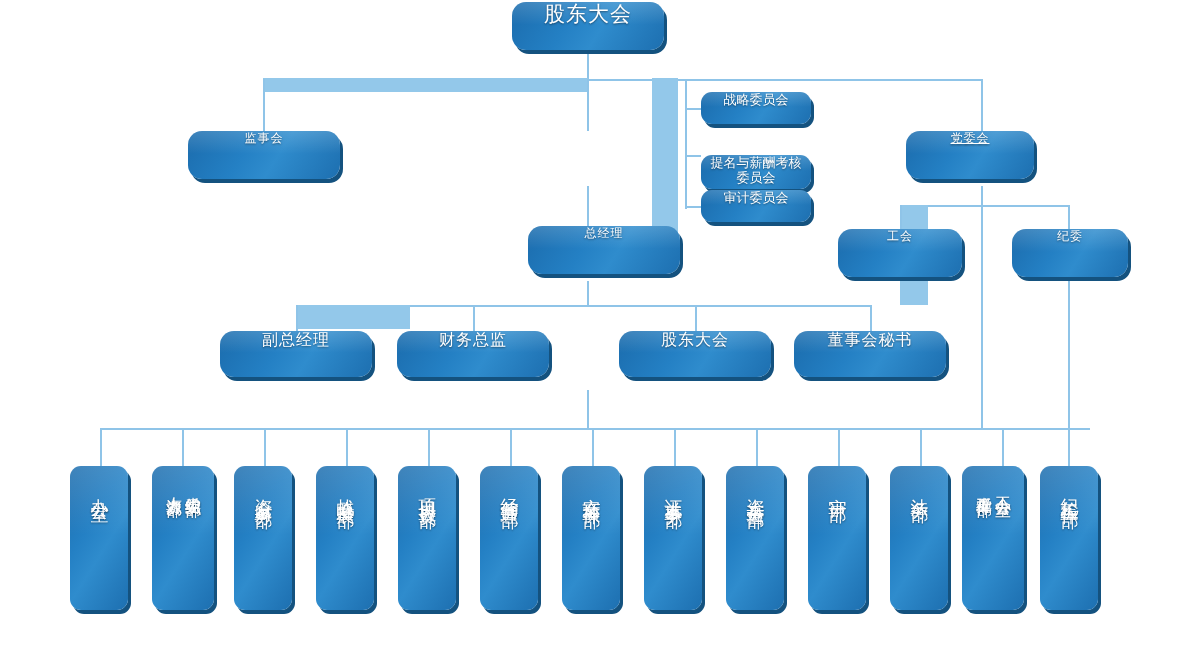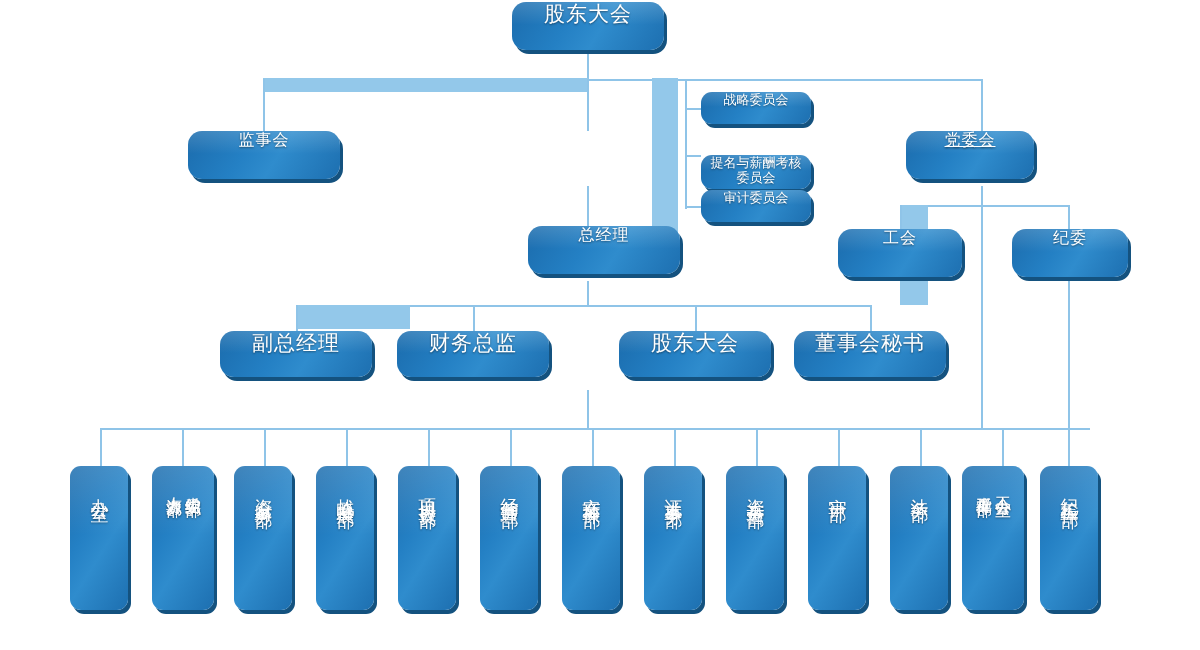--- a/index.html
+++ b/index.html
@@ -39,7 +39,7 @@
   .node span{position:relative;z-index:2;line-height:1.18;text-align:center;}
 
   .lvl1{font-size:21px;}
-  .lvl2{font-size:16px;}
+  .lvl2{font-size:12px;}
   .comm{font-size:13px;border-radius:11px;letter-spacing:0;}
   .lvl3{font-size:21px;}
   .dept{

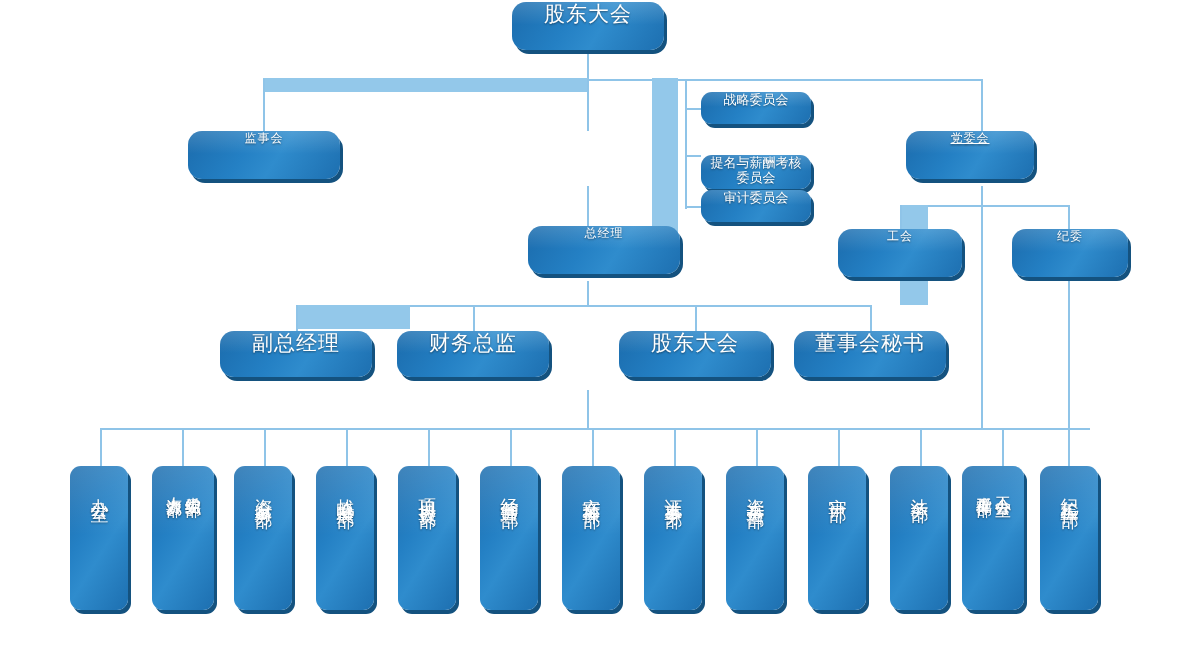--- a/index.html
+++ b/index.html
@@ -41,7 +41,7 @@
   .lvl1{font-size:21px;}
   .lvl2{font-size:12px;}
   .comm{font-size:13px;border-radius:11px;letter-spacing:0;}
-  .lvl3{font-size:21px;}
+  .lvl3{font-size:16px;}
   .dept{
     border-radius:11px;
     align-items:flex-start;

